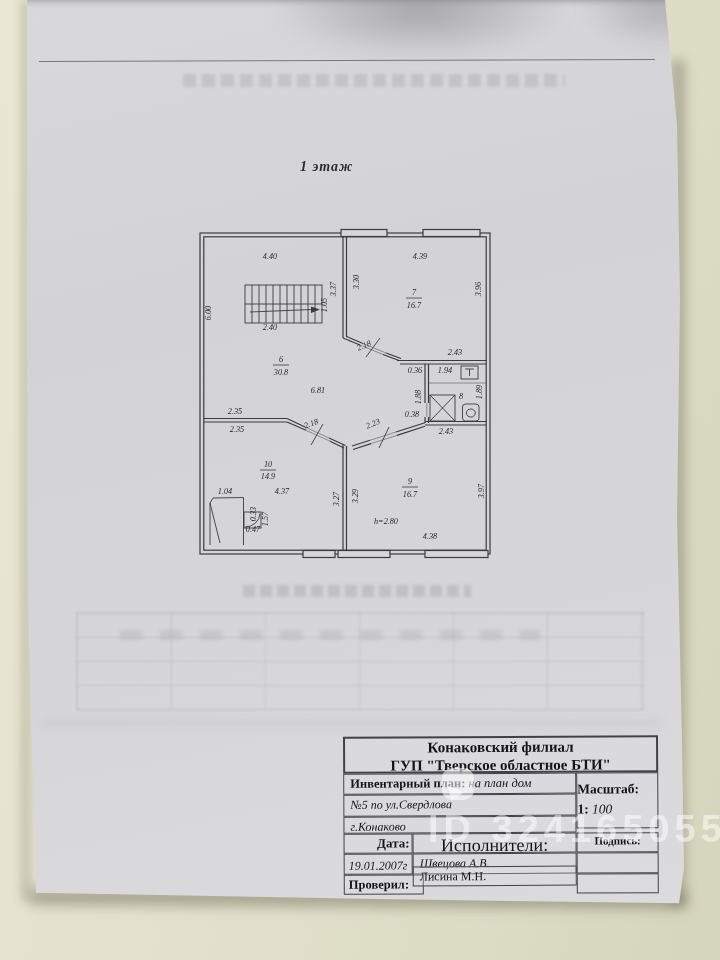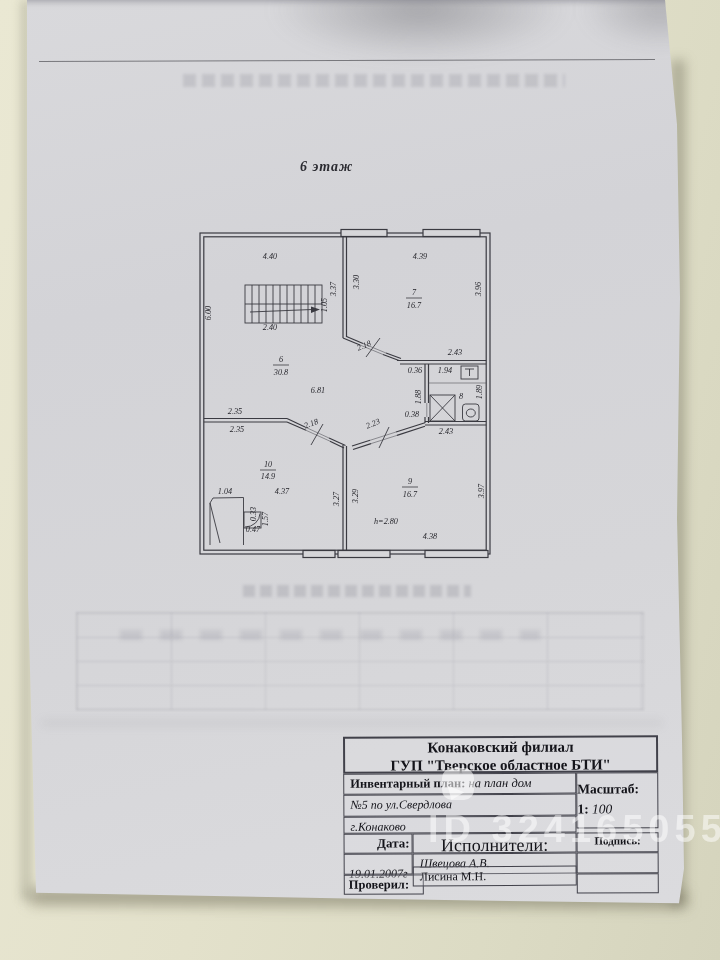--- a/index.html
+++ b/index.html
@@ -95,7 +95,7 @@
   <div class="ghost-smudge"></div>
   <div class="crease"></div>
 
-  <div class="floor-title">6 этаж</div>
+  <div class="floor-title">1 этаж</div>
 
   <svg class="plan" width="310" height="345" viewBox="0 0 310 345">
     <g stroke="#3a3a41" stroke-width="1.2" fill="none">

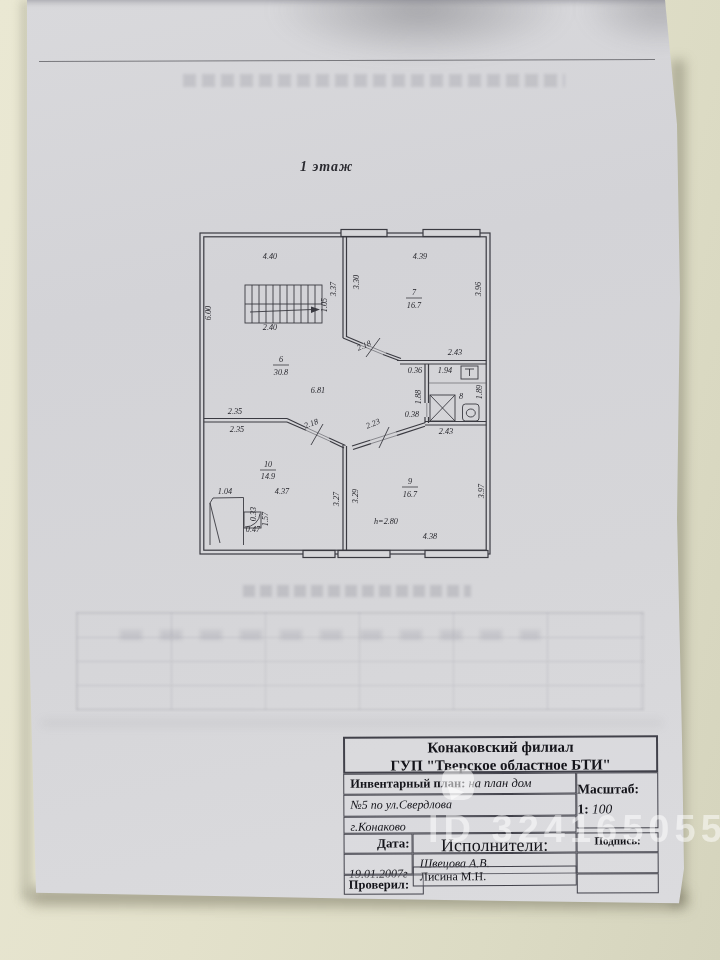--- a/index.html
+++ b/index.html
@@ -270,7 +270,7 @@
         <div class="pad" style="padding:1px 2px;">Подпись:</div>
       </div>
     <div class="tb r-date-v">
-        <div class="pad" style="padding:12px 2px;">19.01.2007г</div>
+        <div class="pad" style="padding:4px 2px;">19.01.2007г</div>
       </div>
     <div class="tb r-exec-v">
         <div class="pad">Швецова А.В.</div>

